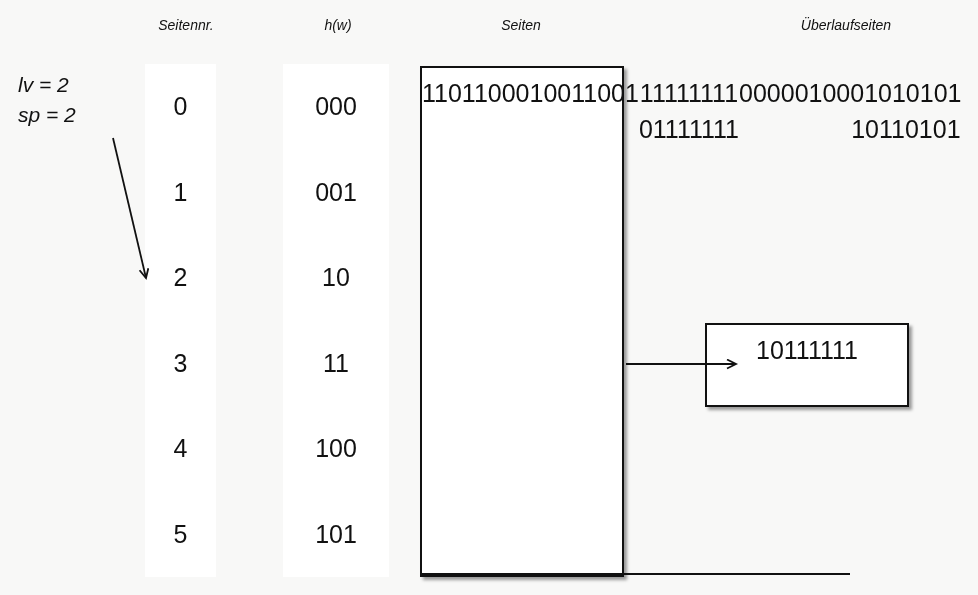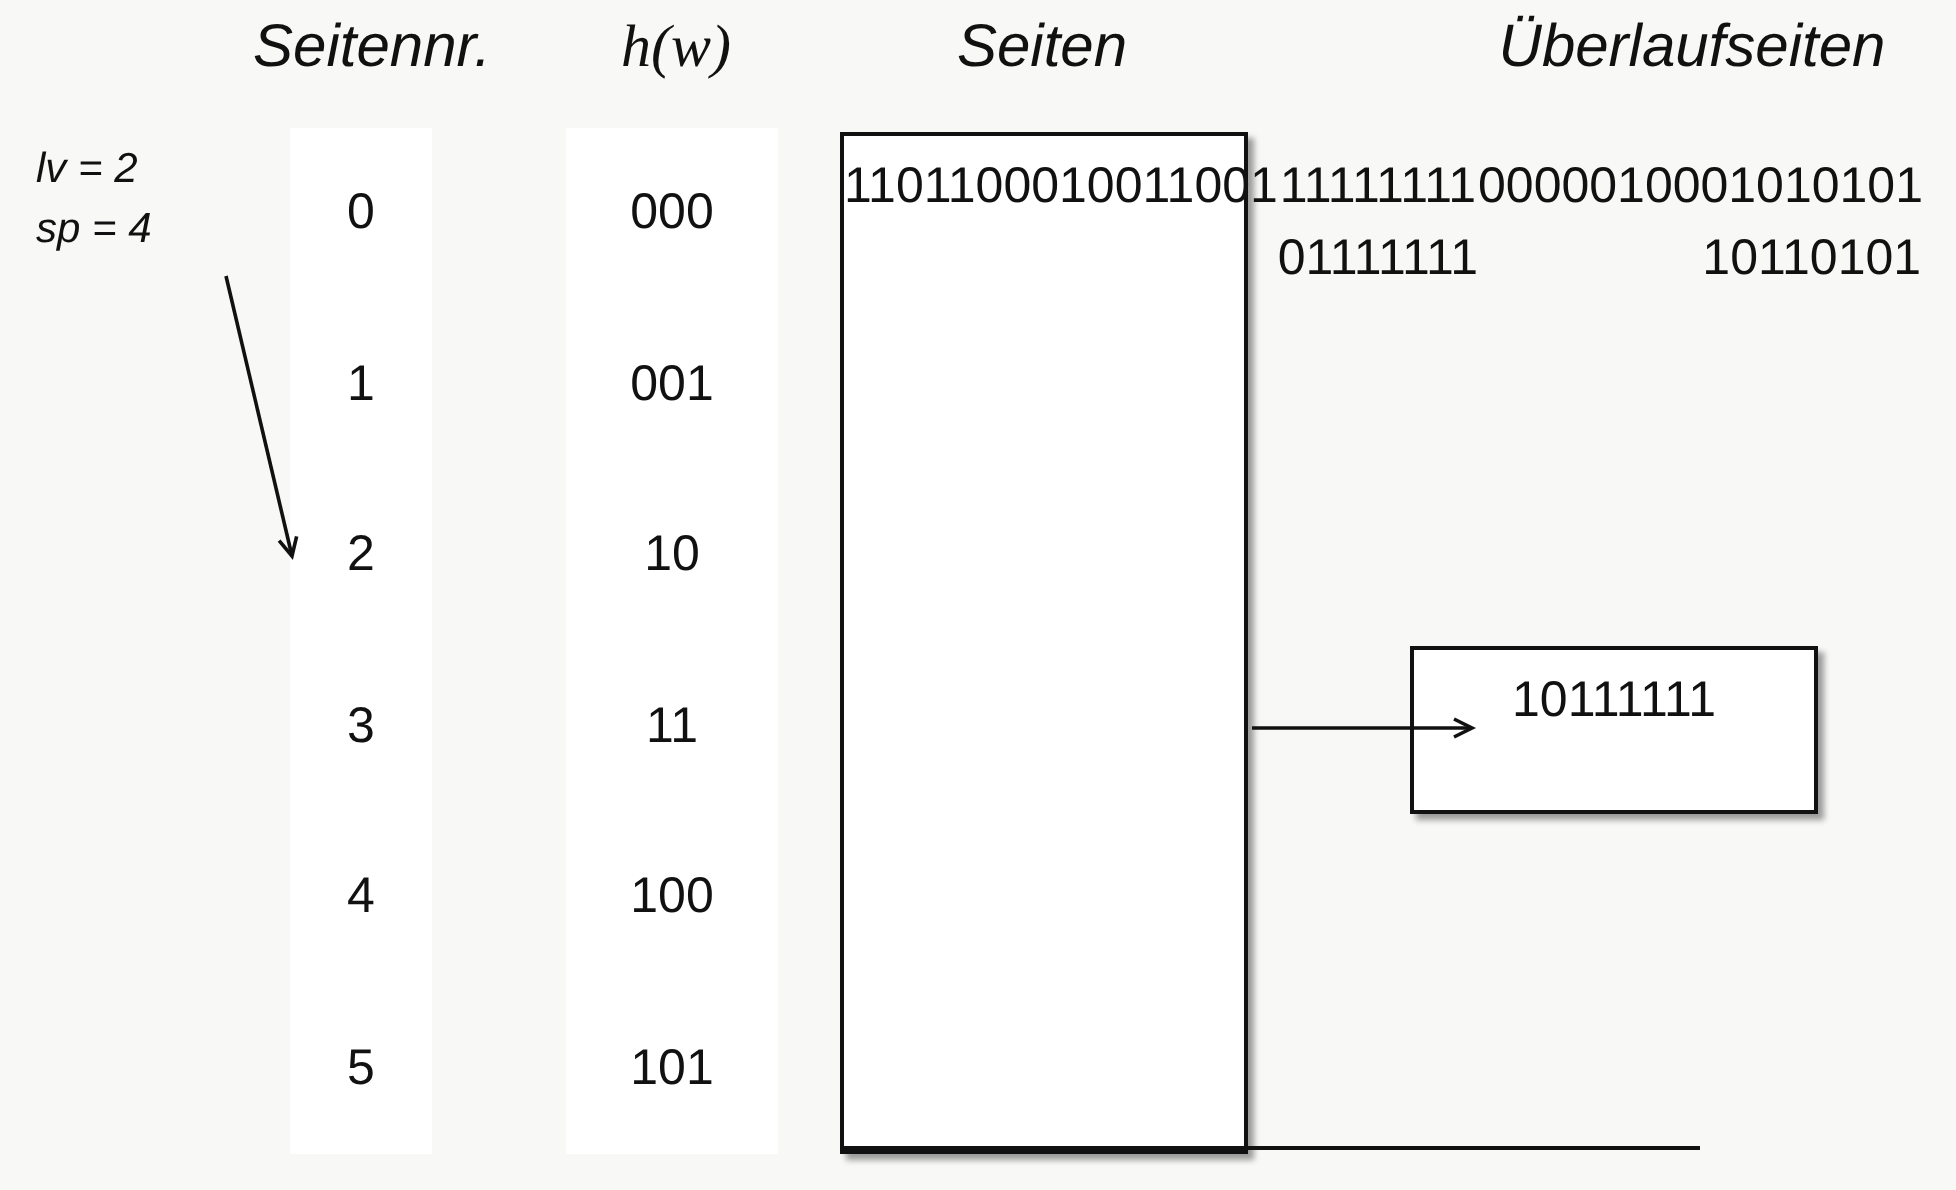--- a/index.html
+++ b/index.html
@@ -12,10 +12,10 @@
     overflow:hidden;
   }
   .hdr{
-    position:absolute;top:7px;
+    position:absolute;top:17px;
     transform:translateX(-50%);
     font-style:italic;
-    font-size:30px;
+    font-size:14px;
     white-space:nowrap;
     text-align:center;
   }

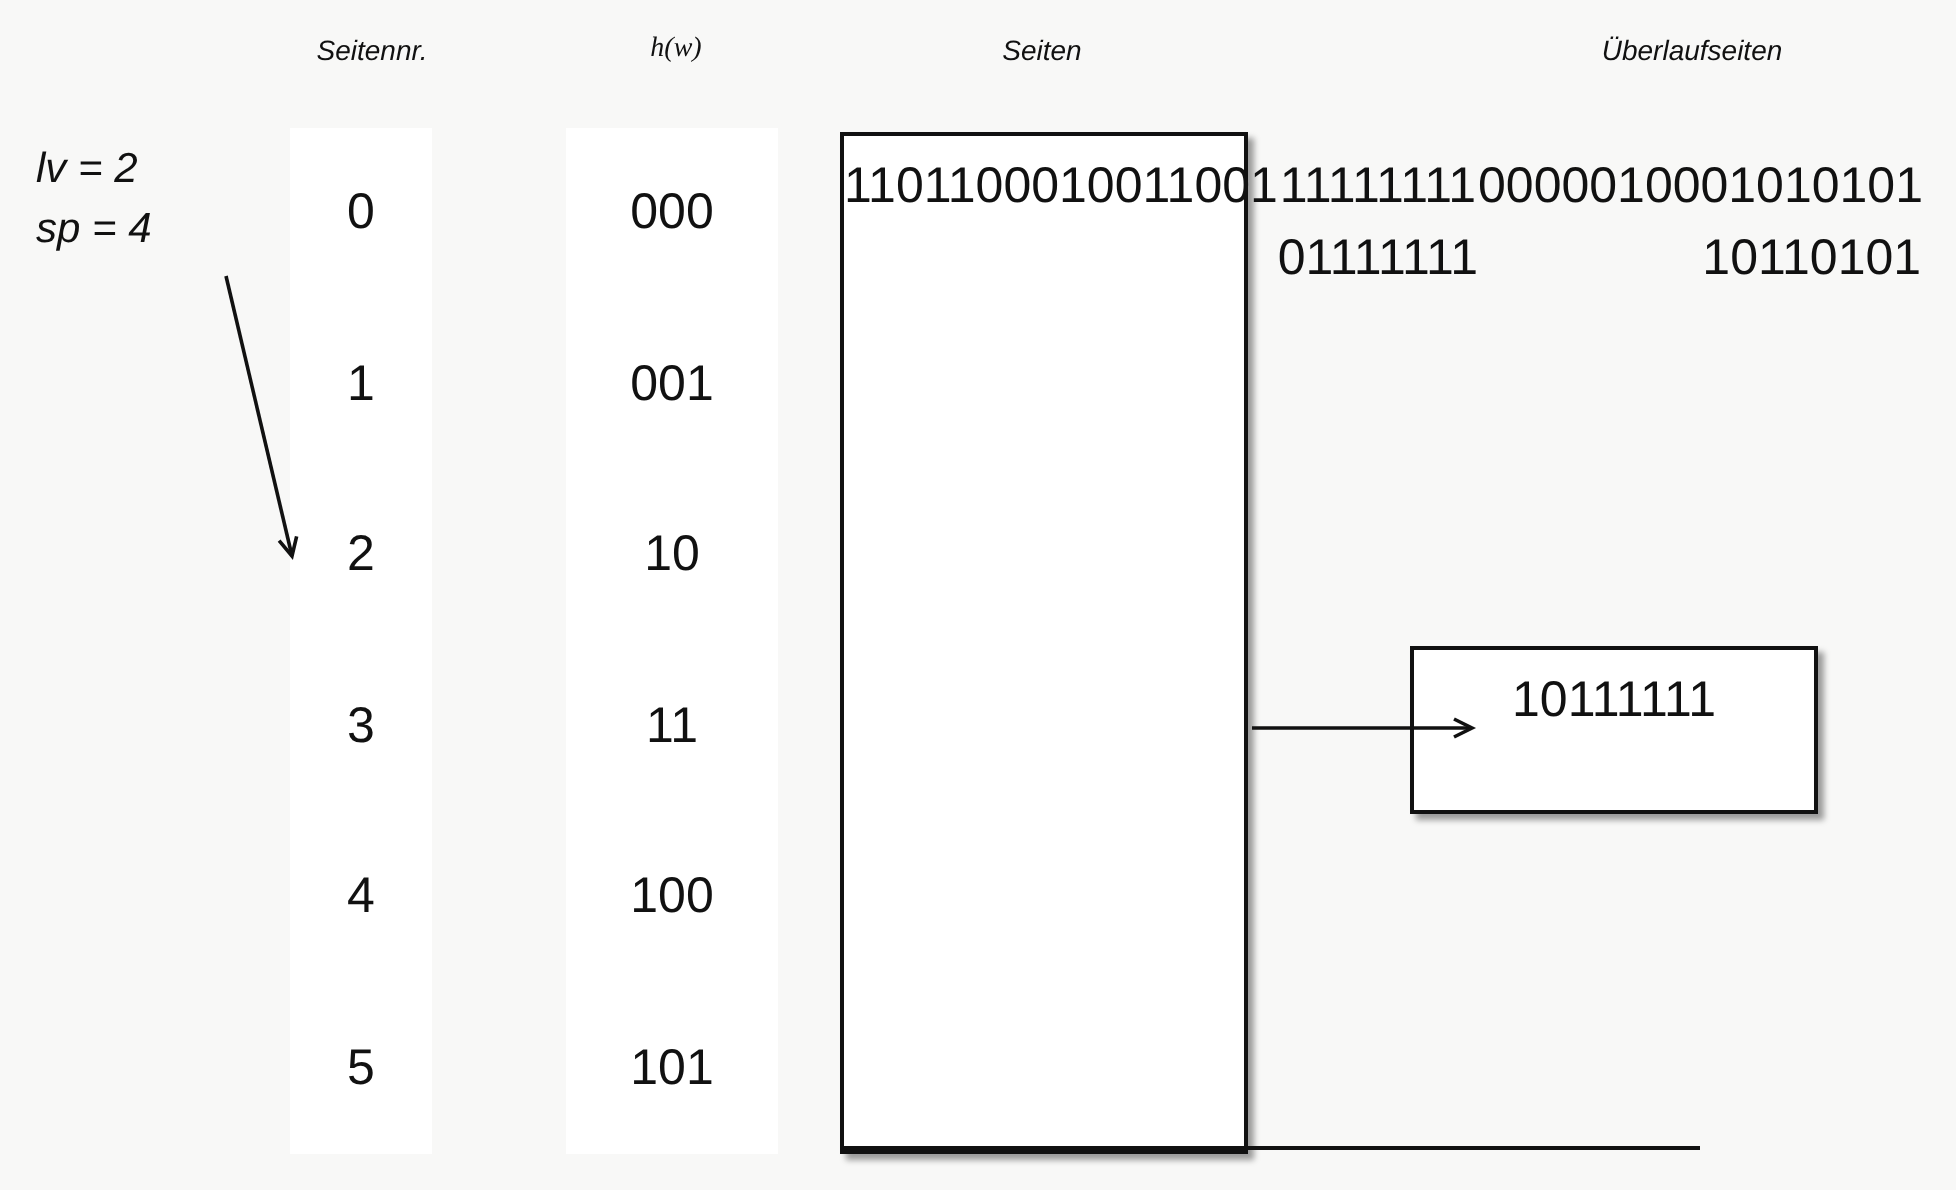--- a/index.html
+++ b/index.html
@@ -20,7 +20,7 @@
     text-align:center;
   }
   #hdr-seitennr{left:186px;}
-  #hdr-hw{left:338px;font-family:Liberation Serif, serif;}
+  #hdr-hw{left:338px;}
   #hdr-seiten{left:521px;}
   #hdr-ueberlauf{left:846px;}
   .annot{

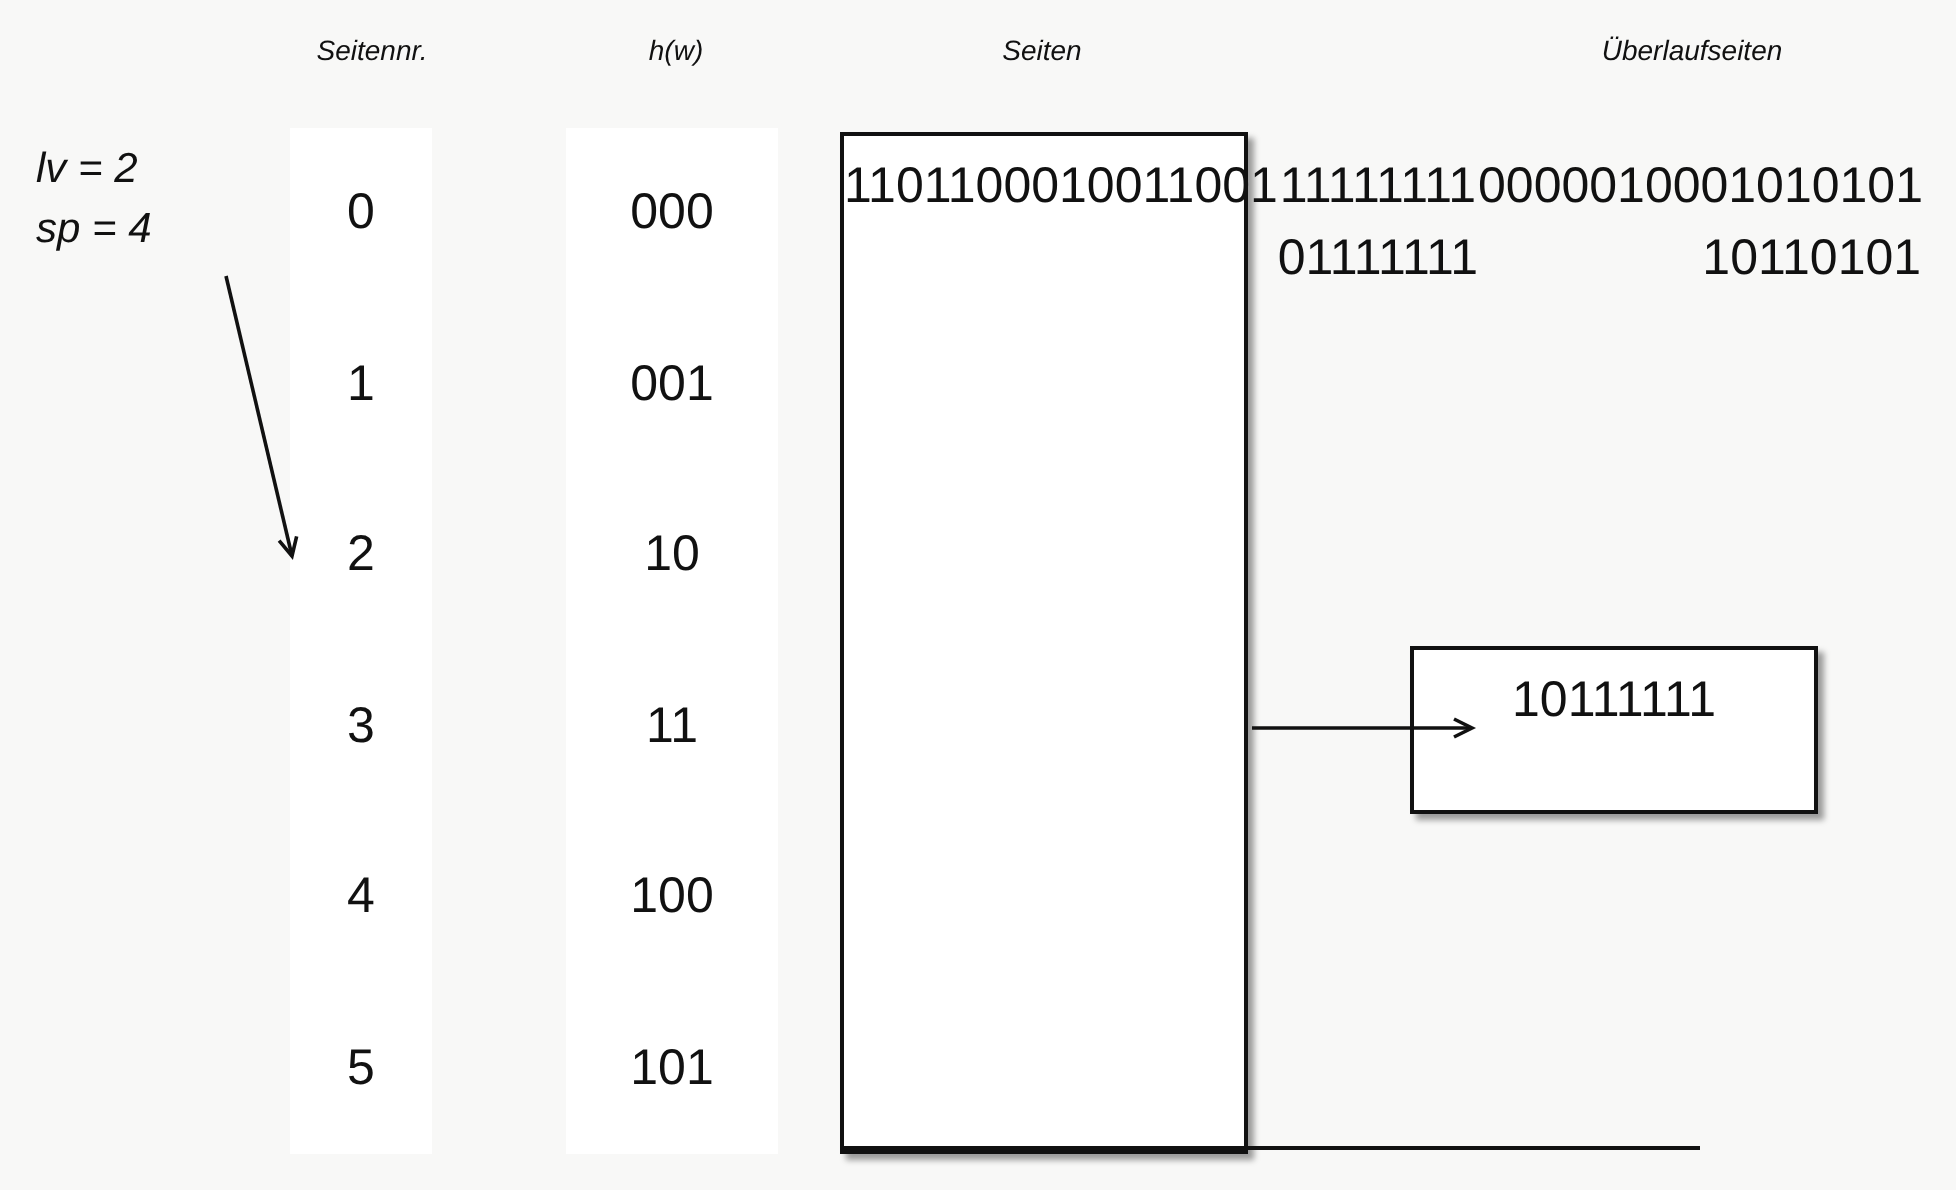--- a/index.html
+++ b/index.html
@@ -85,7 +85,7 @@
 
   <div class="annot">
     <div>lv = 2</div>
-    <div>sp = 4</div>
+    <div>sp = 2</div>
   </div>
 
   <div class="col col-nr" id="col-nr">

